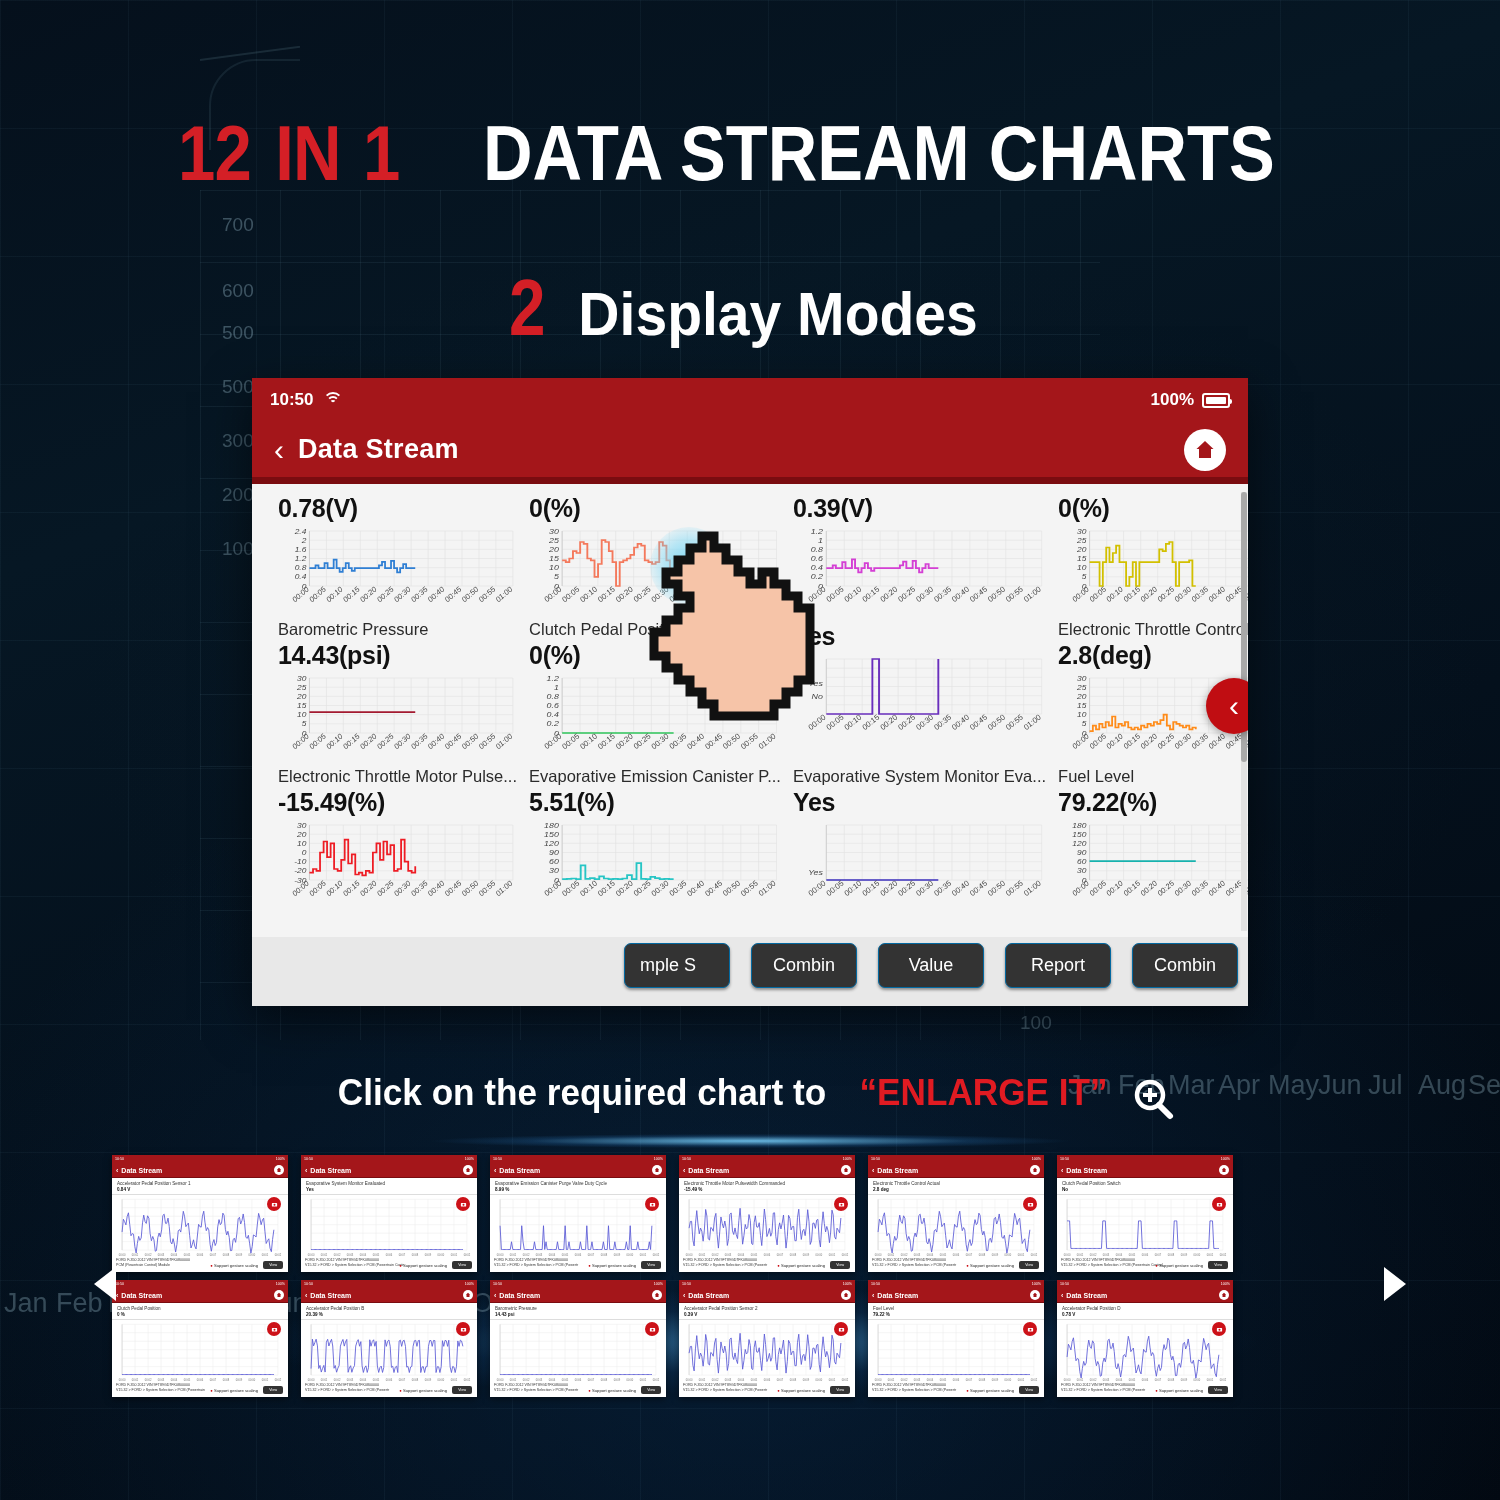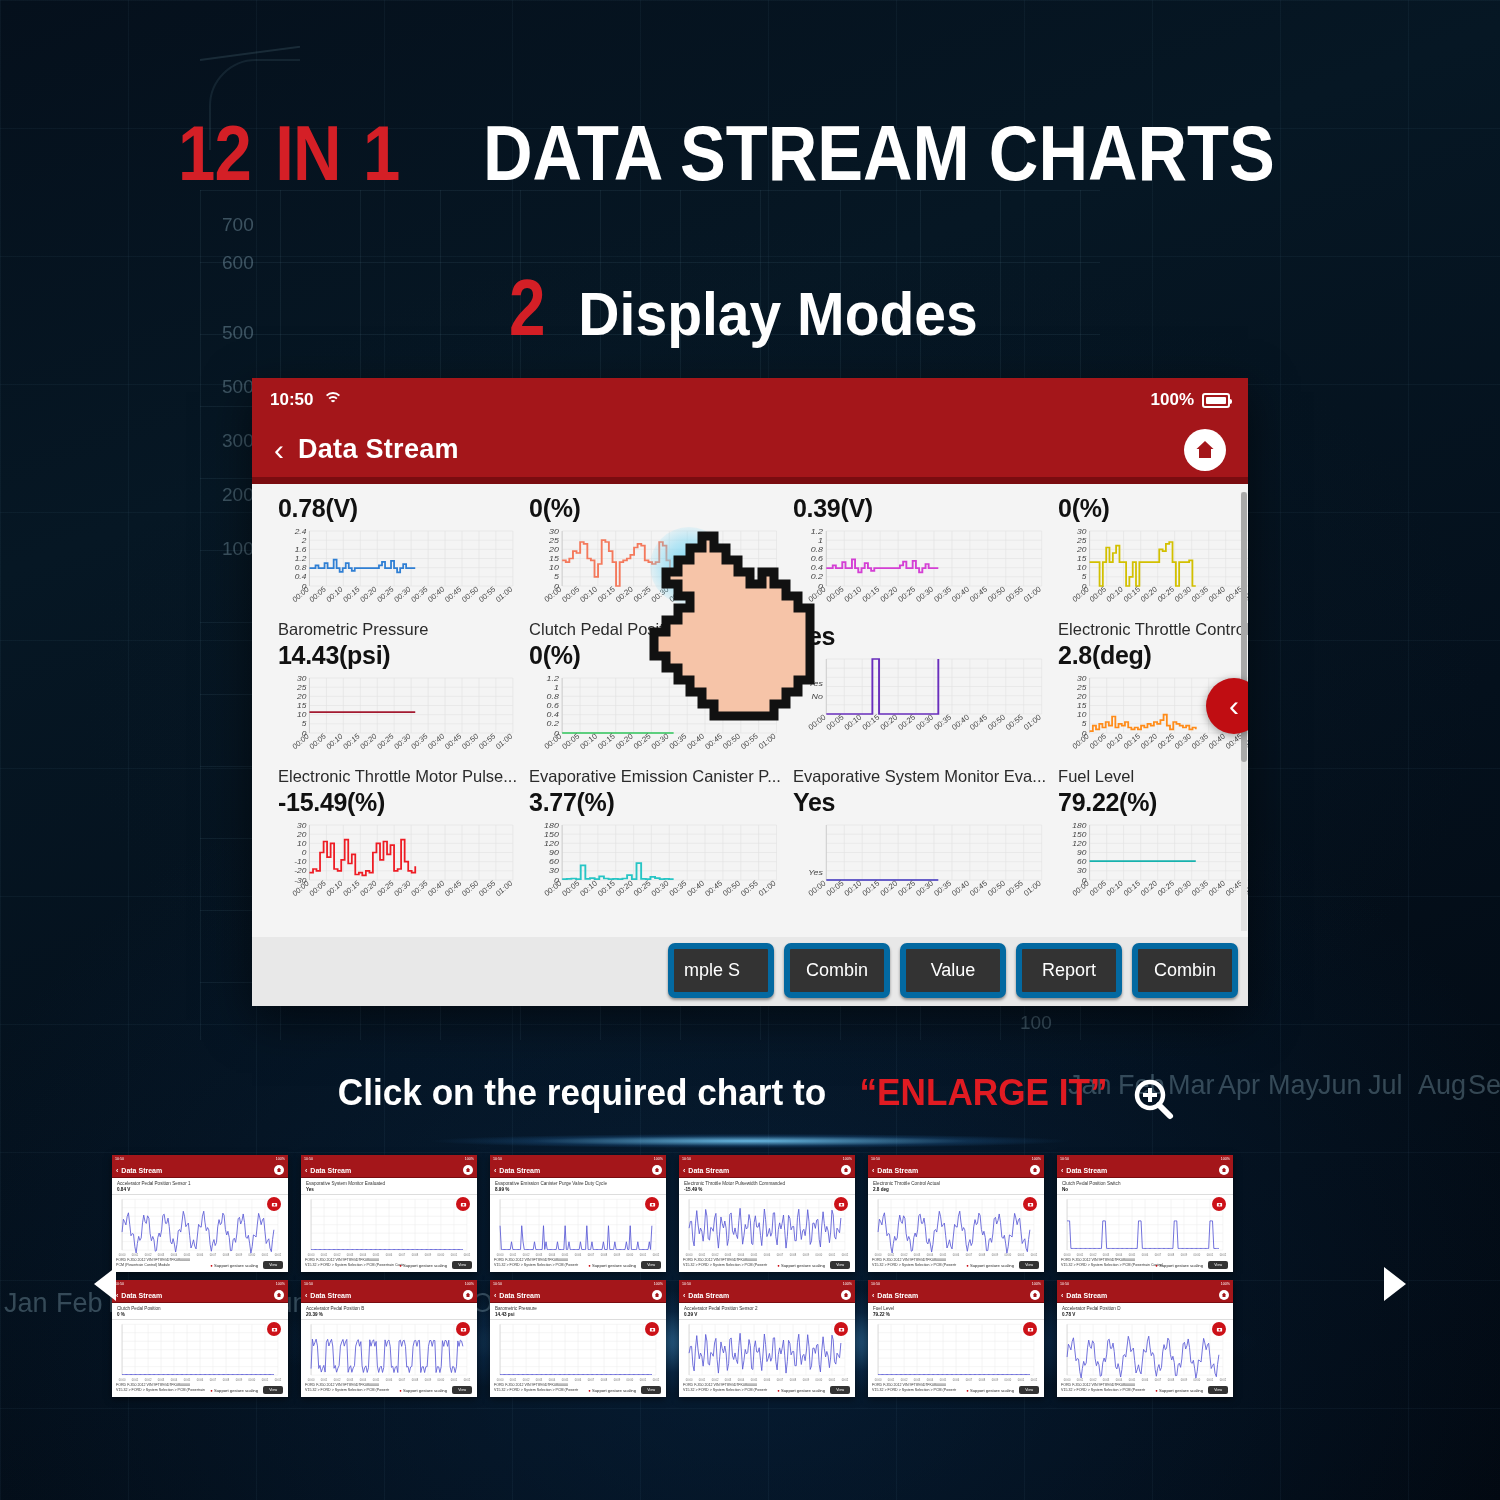--- a/index.html
+++ b/index.html
@@ -255,7 +255,7 @@
 
 <div id="bg-y-labels">
     <div class="bg-axis-label" style="left: 222px; top: 214px;">700</div>
-    <div class="bg-axis-label" style="left: 222px; top: 252px;">600</div>
+    <div class="bg-axis-label" style="left: 222px; top: 280px;">600</div>
     <div class="bg-axis-label" style="left: 222px; top: 322px;">500</div>
     <div class="bg-axis-label" style="left: 222px; top: 376px;">500</div>
     <div class="bg-axis-label" style="left: 222px; top: 430px;">300</div>

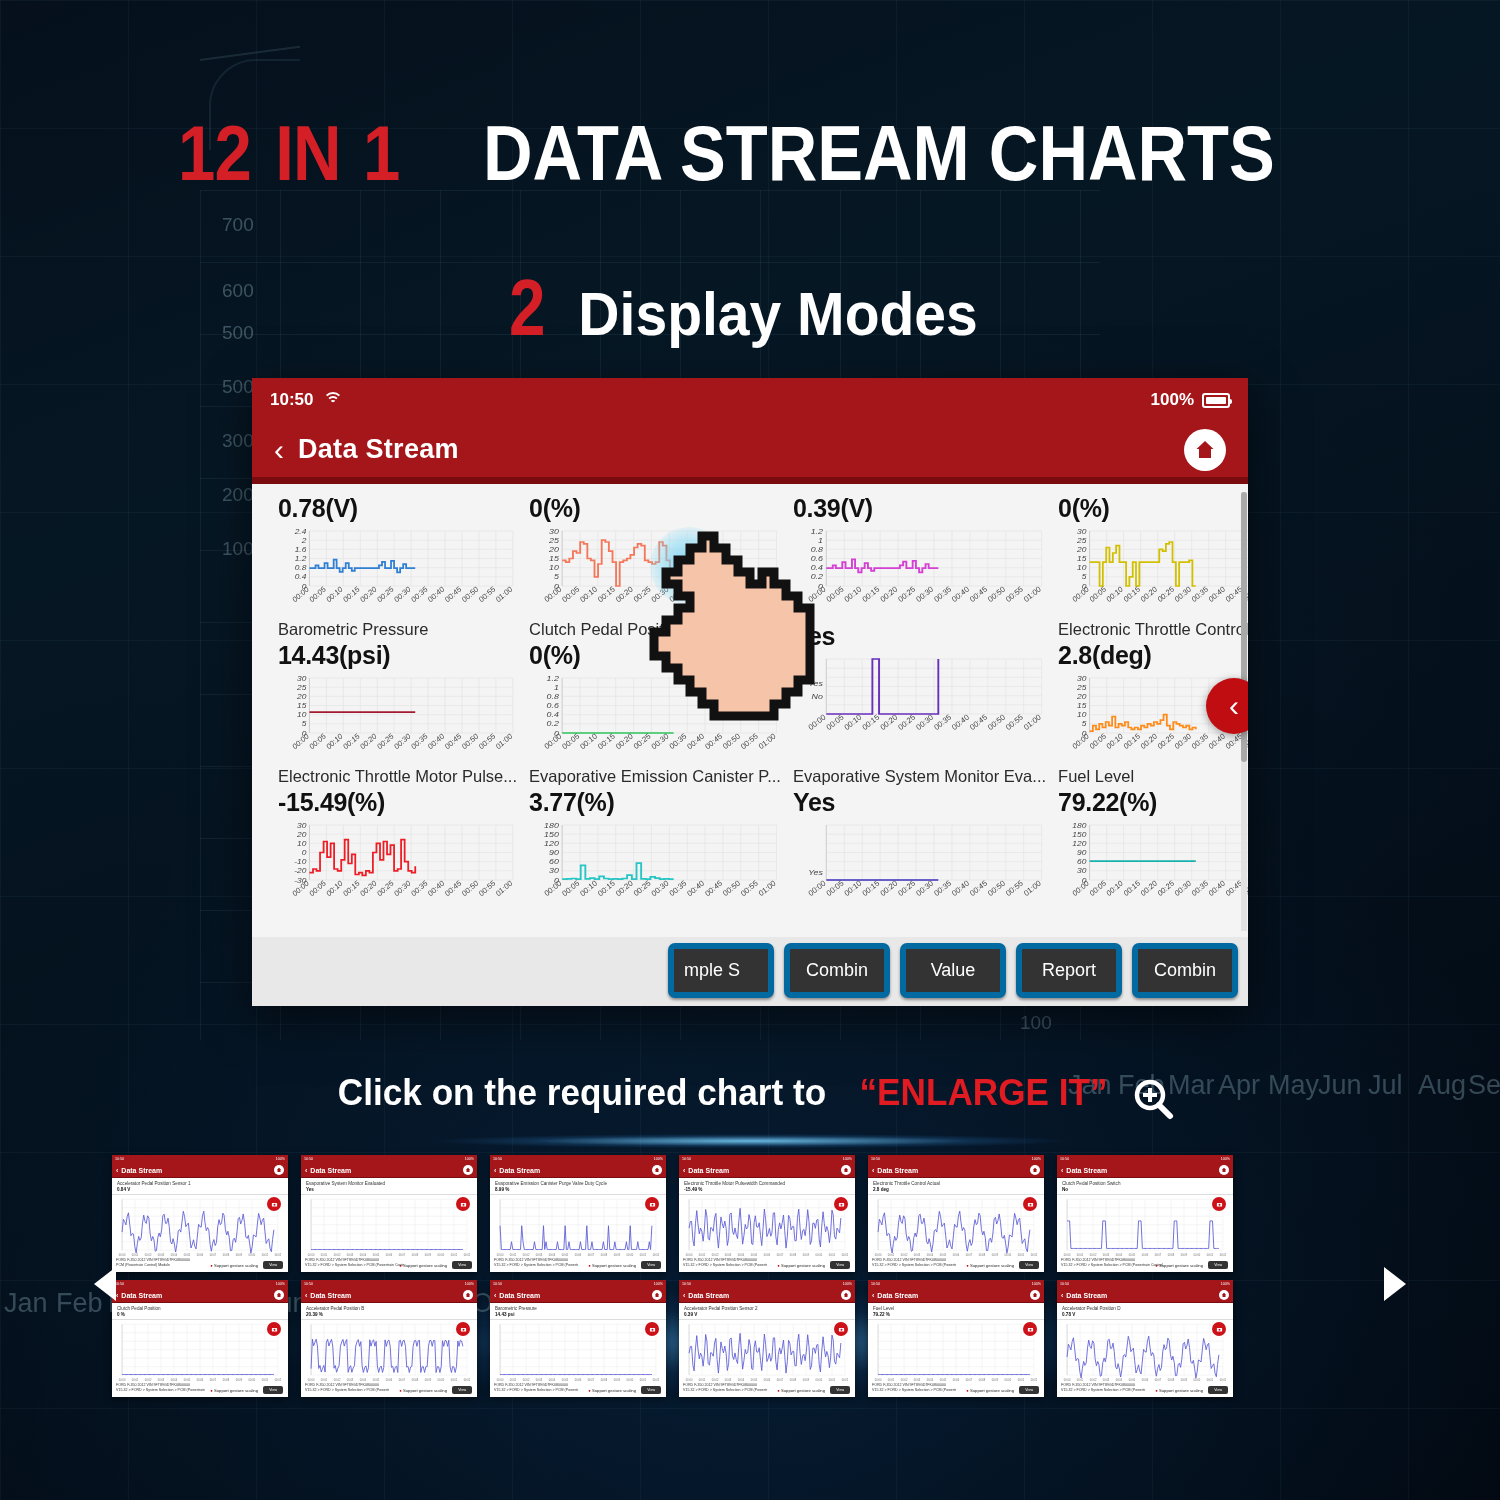--- a/index.html
+++ b/index.html
@@ -765,7 +765,7 @@
         </div>
         <div class="cell">
           <div class="cname">Evaporative Emission Canister P...</div>
-          <div class="cval">3.77(%)</div>
+          <div class="cval">5.51(%)</div>
           <div class="plotwrap">
             <svg viewBox="0 0 228 86" preserveAspectRatio="none">
     <line x1="30.0" y1="5" x2="30.0" y2="60" stroke="#e2e2e2" stroke-width="0.6"></line>

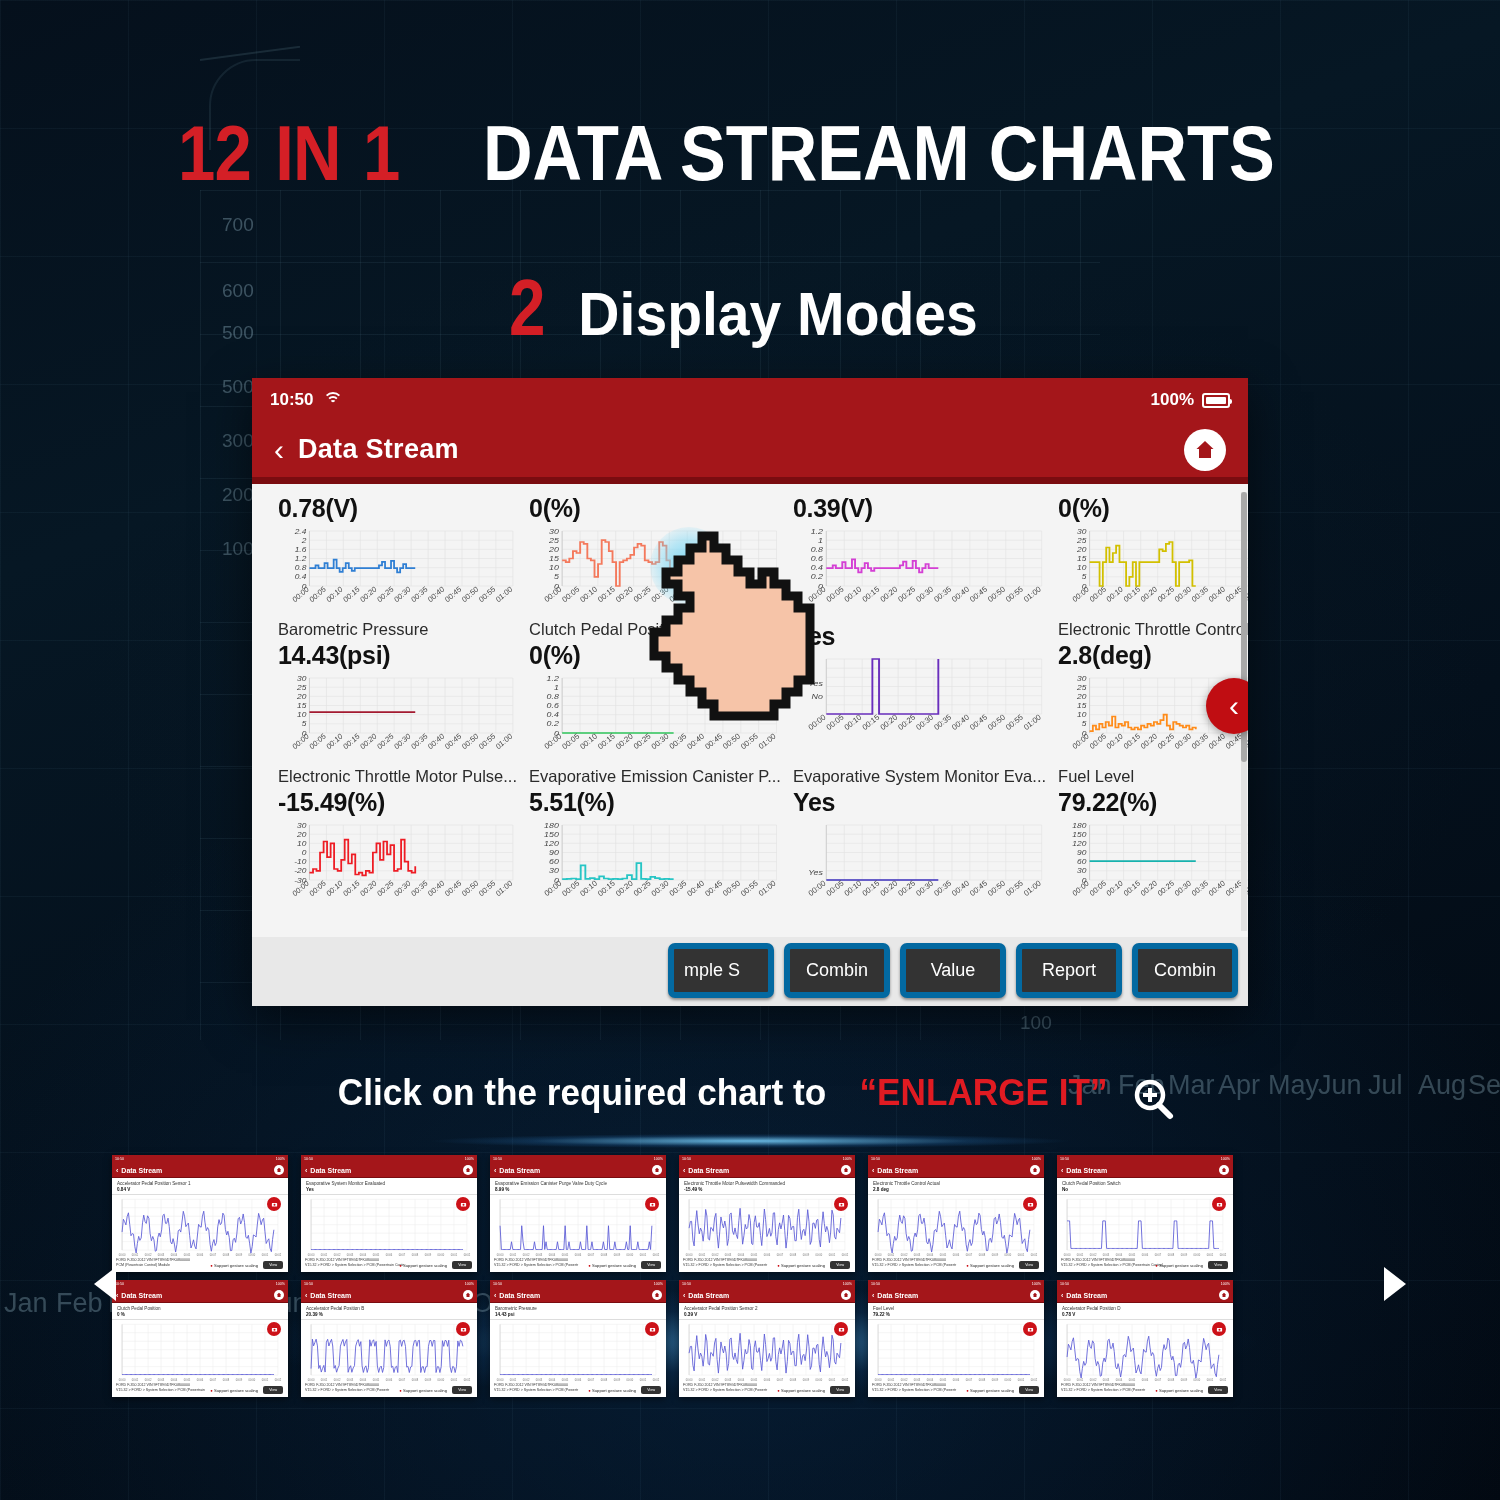--- a/index.html
+++ b/index.html
@@ -159,10 +159,10 @@
     position: absolute; right: 10px; top: 6px; display: flex; gap: 10px; align-items: center;
   }
   .tbtn {
-    background: #333333; color: #fff; border: 6px solid #0369a1; border-radius: 7px;
+    background: #333333; color: #fff; border: 1px solid #0369a1; border-radius: 7px;
     font-size: 18px; padding: 11px 0; width: 106px; text-align: center;
     box-shadow: 0 2px 3px rgba(0,0,0,0.4);
-    overflow: hidden; white-space: nowrap;
+    overflow: hidden; white-space: nowrap; margin-left: 11px;
   }
   .tbtn.clipped { width: 106px; text-indent: -18px; }
 

